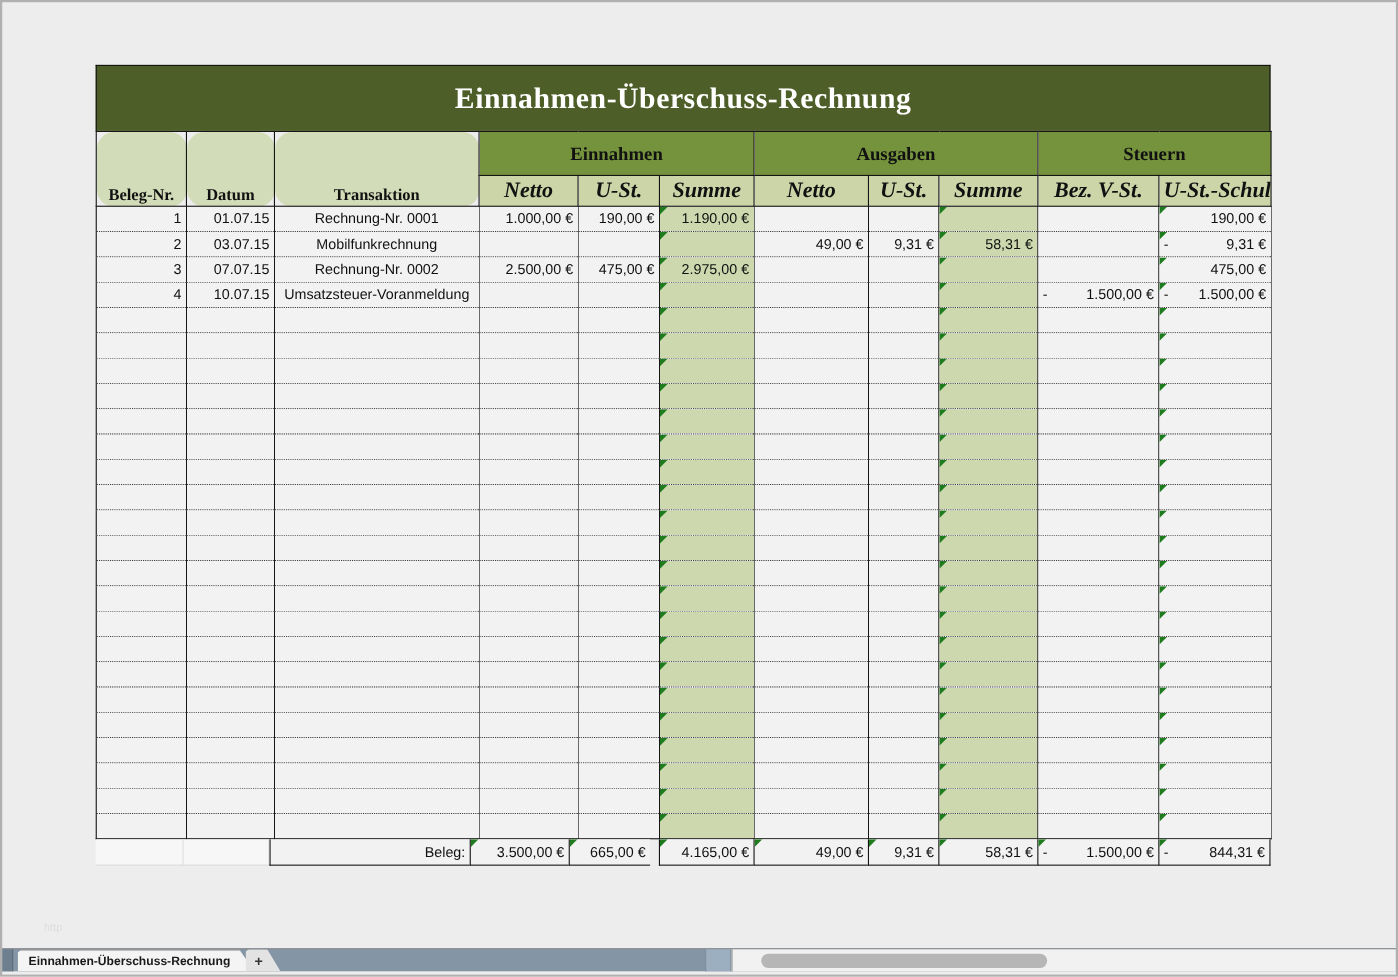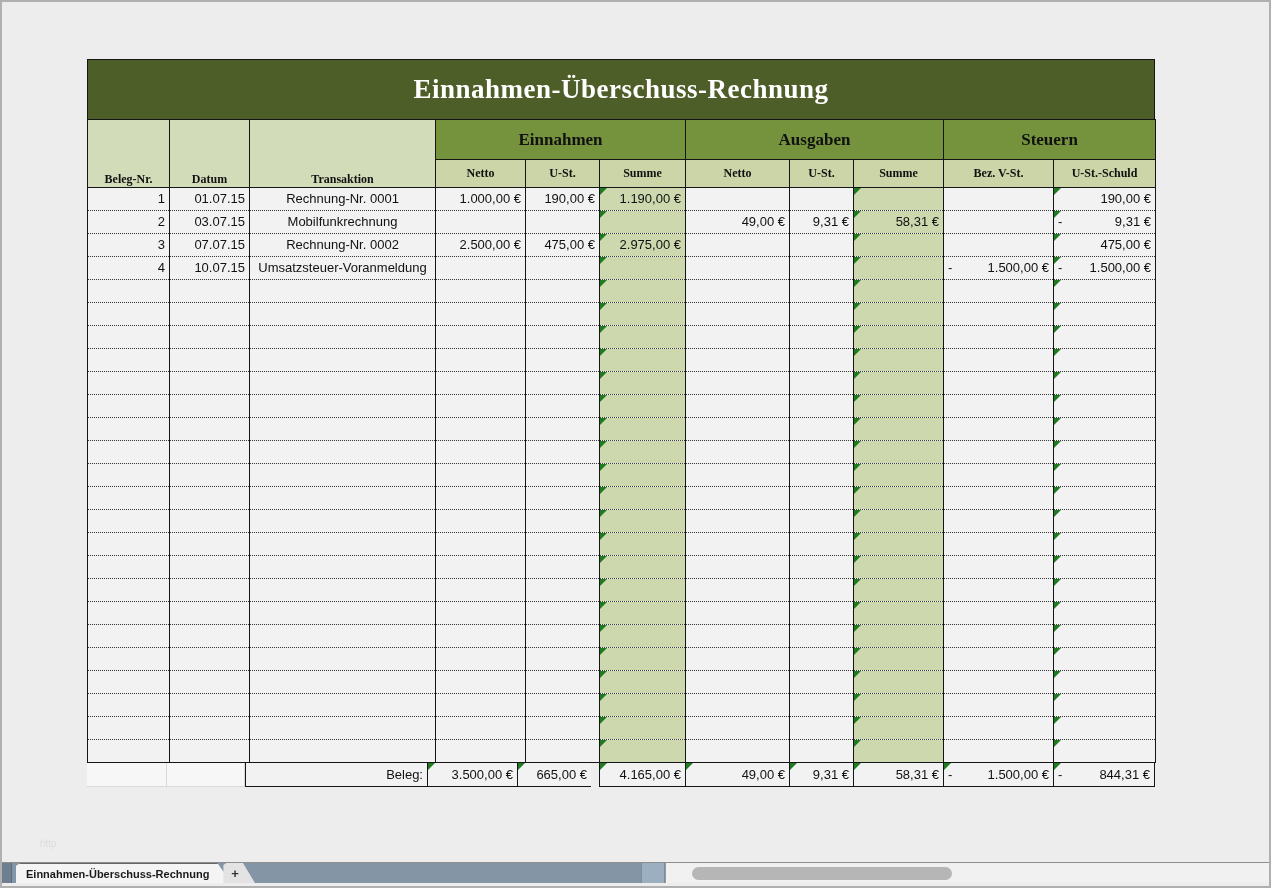--- a/index.html
+++ b/index.html
@@ -30,7 +30,7 @@
   tr.sub-row{height:28px;}
   th.grp{background:var(--group-bg,#75923d);font-size:17px;vertical-align:middle;}
   th.sub{background:var(--subheader-bg,#cbd5a7);font-size:12px;vertical-align:middle;}
-  th.lh {background:var(--leftheader-bg,#d3dcb8);font-size:12px;vertical-align:bottom;padding-bottom:4px;}
+  th.lh {background:var(--leftheader-bg,#d3dcb8);font-size:15px;vertical-align:bottom;padding-bottom:4px;border-radius:16px;}
   tbody tr{height:23px;}
   tbody td{
     position:relative;background:var(--row-bg,#f2f2f2);

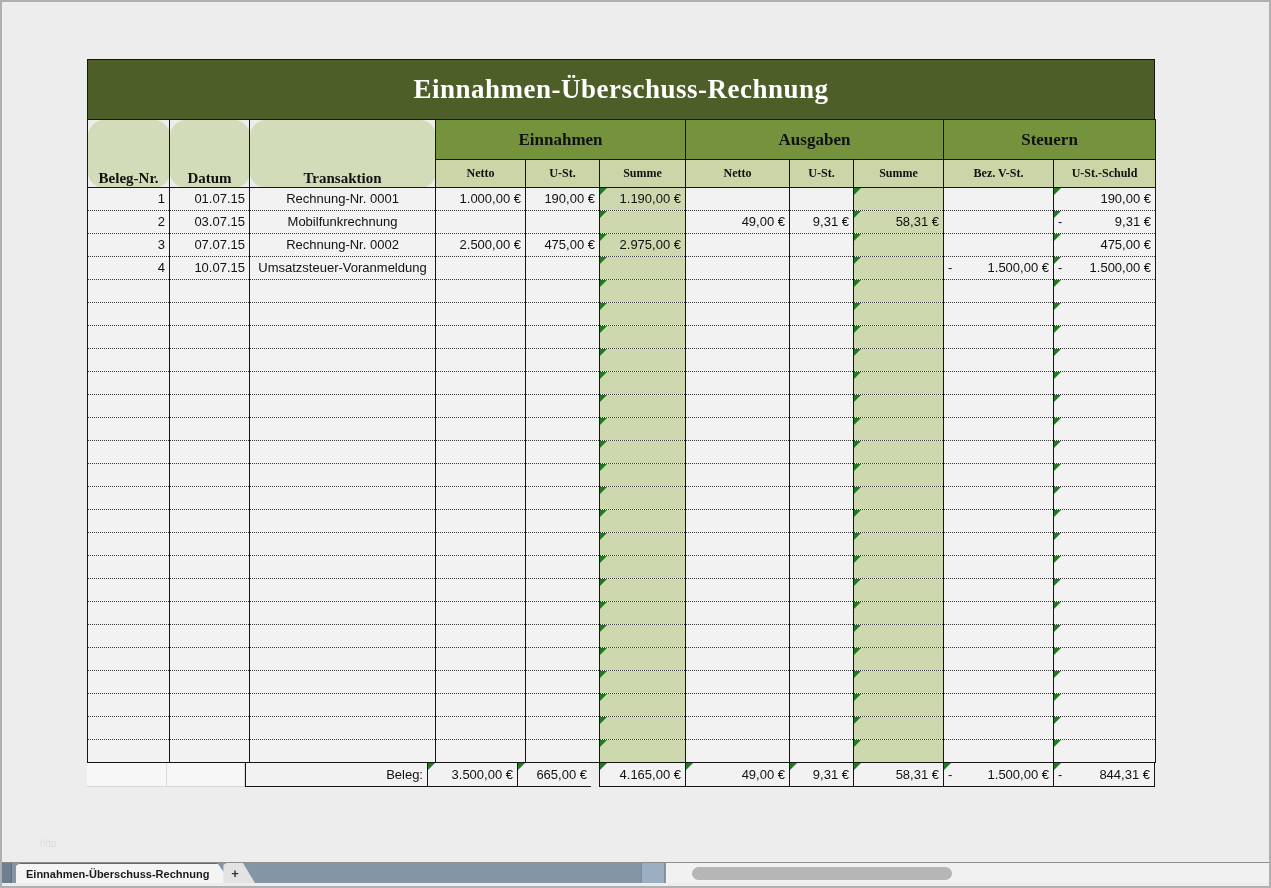--- a/index.html
+++ b/index.html
@@ -29,7 +29,7 @@
   tr.grp-row{height:40px;}
   tr.sub-row{height:28px;}
   th.grp{background:var(--group-bg,#75923d);font-size:17px;vertical-align:middle;}
-  th.sub{background:var(--subheader-bg,#cbd5a7);font-size:12px;vertical-align:middle;}
+  th.sub{background:var(--subheader-bg,#cbd5a7);font-size:20px;vertical-align:middle;font-style:italic;}
   th.lh {background:var(--leftheader-bg,#d3dcb8);font-size:15px;vertical-align:bottom;padding-bottom:4px;border-radius:16px;}
   tbody tr{height:23px;}
   tbody td{

